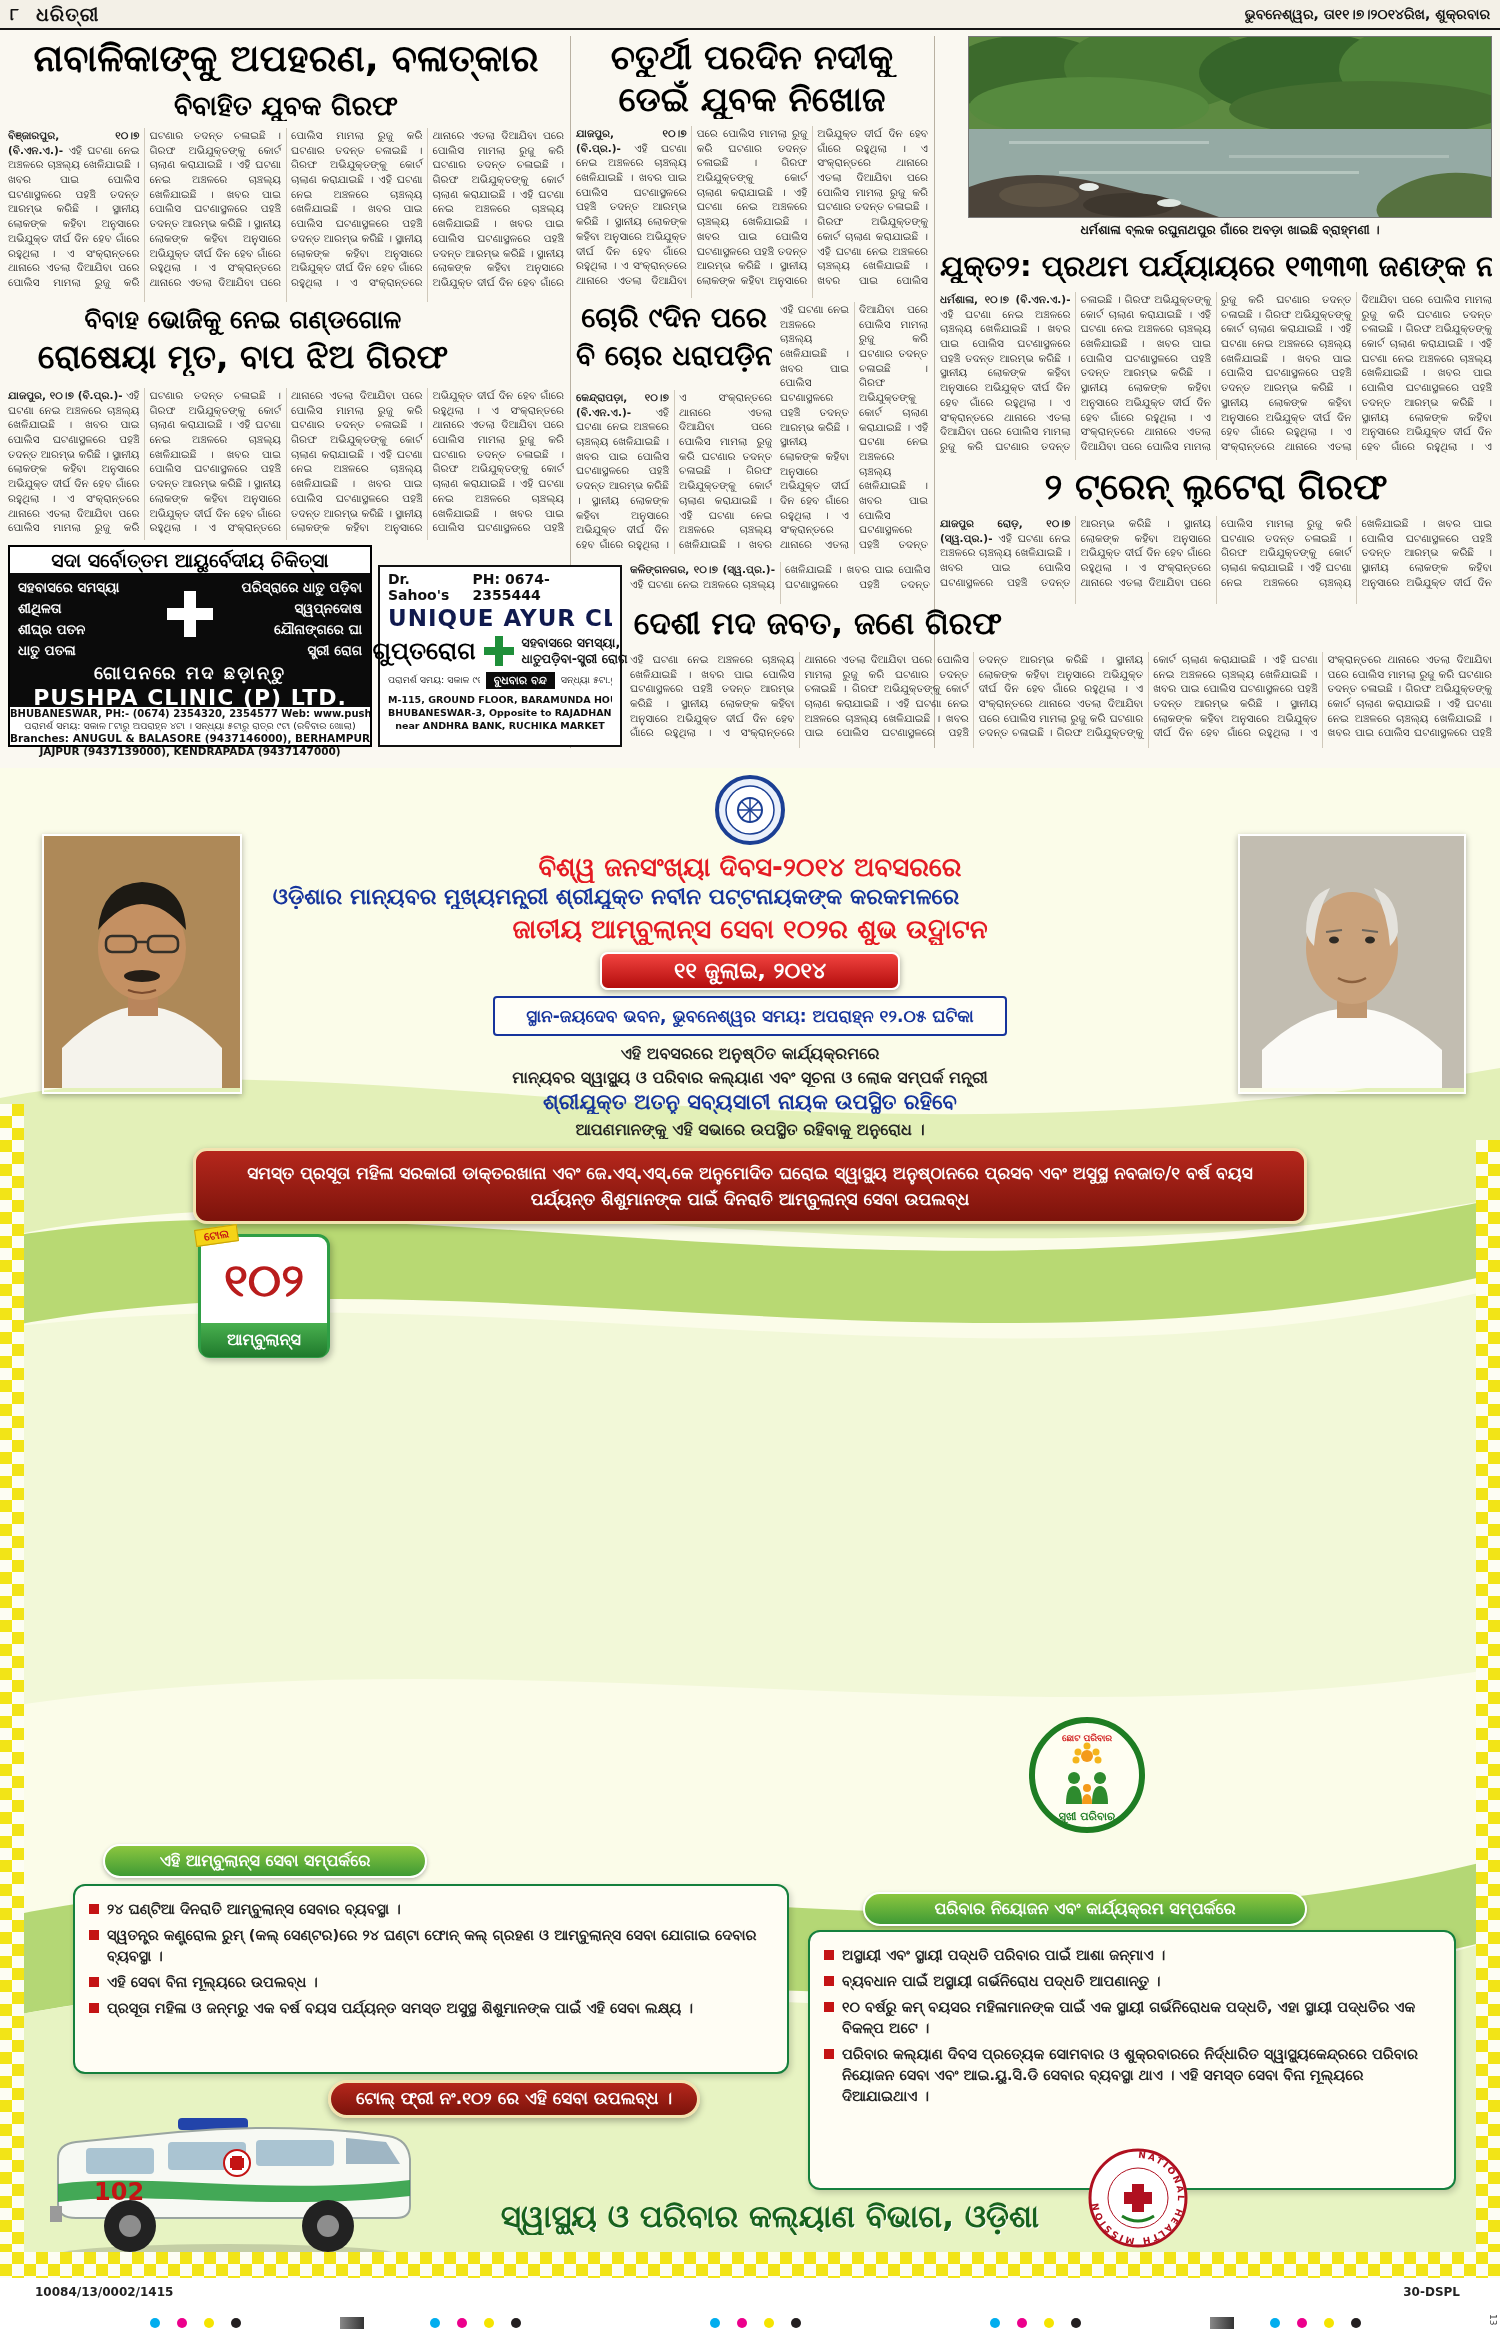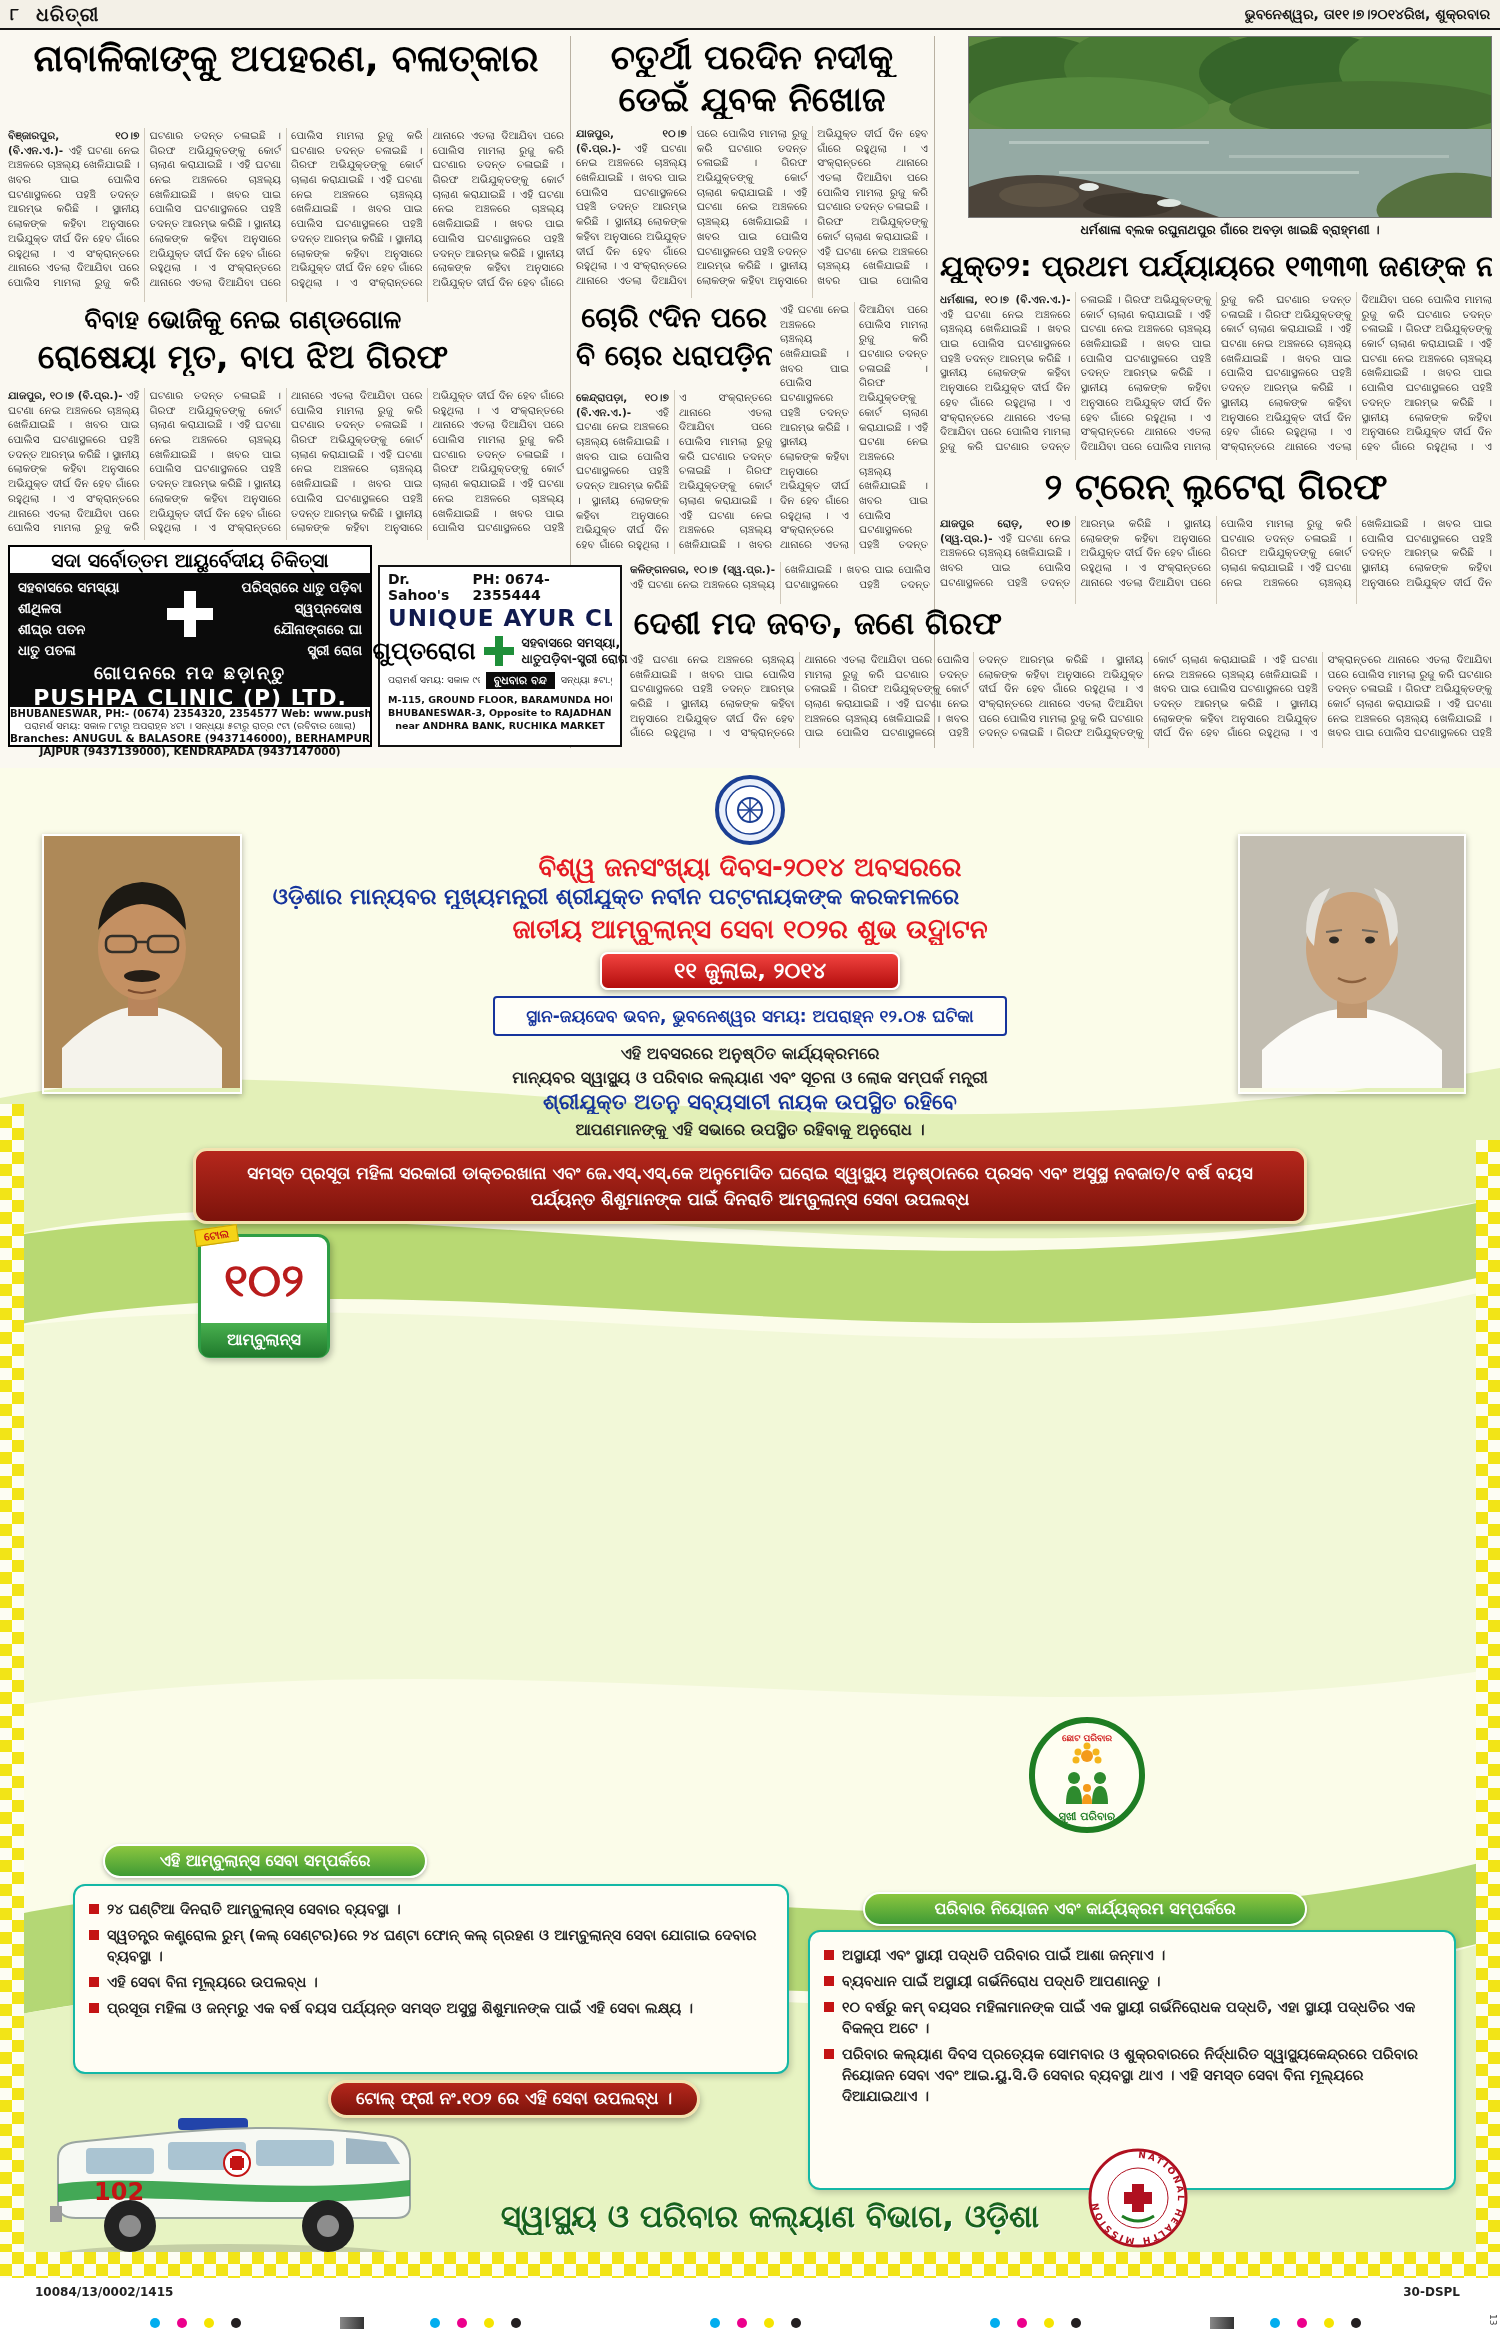--- a/index.html
+++ b/index.html
@@ -106,6 +106,7 @@
   <div class="vrule" style="left:934px;top:36px;height:712px"></div>
 
   <div class="abs hl" style="left:8px;top:38px;width:556px;font-size:37px">ନାବାଳିକାଙ୍କୁ ଅପହରଣ, ବଳାତ୍କାର</div>
+  <div class="abs hl" style="left:8px;top:90px;width:556px;font-size:27px">ବିବାହିତ ଯୁବକ ଗିରଫ</div>
   <div class="abs body-cols cols4" style="left:8px;top:128px;width:556px;height:174px">
     <span class="dl">ବିଞ୍ଜାରପୁର, ୧୦।୭ (ବି.ଏନ.ଏ.)-</span>
     <span>ଏହି ଘଟଣା ନେଇ ଅଞ୍ଚଳରେ ଚାଞ୍ଚଲ୍ୟ ଖେଳିଯାଇଛି । ଖବର ପାଇ ପୋଲିସ ଘଟଣାସ୍ଥଳରେ ପହଞ୍ଚି ତଦନ୍ତ ଆରମ୍ଭ କରିଛି । ସ୍ଥାନୀୟ ଲୋକଙ୍କ କହିବା ଅନୁସାରେ ଅଭିଯୁକ୍ତ ଦୀର୍ଘ ଦିନ ହେବ ଗାଁରେ ରହୁଥିଲା । ଏ ସଂକ୍ରାନ୍ତରେ ଥାନାରେ ଏତଲା ଦିଆଯିବା ପରେ ପୋଲିସ ମାମଲା ରୁଜୁ କରି ଘଟଣାର ତଦନ୍ତ ଚଳାଇଛି । ଗିରଫ ଅଭିଯୁକ୍ତଙ୍କୁ କୋର୍ଟ ଚାଲାଣ କରାଯାଇଛି । ଏହି ଘଟଣା ନେଇ ଅଞ୍ଚଳରେ ଚାଞ୍ଚଲ୍ୟ ଖେଳିଯାଇଛି । ଖବର ପାଇ ପୋଲିସ ଘଟଣାସ୍ଥଳରେ ପହଞ୍ଚି ତଦନ୍ତ ଆରମ୍ଭ କରିଛି । ସ୍ଥାନୀୟ ଲୋକଙ୍କ କହିବା ଅନୁସାରେ ଅଭିଯୁକ୍ତ ଦୀର୍ଘ ଦିନ ହେବ ଗାଁରେ ରହୁଥିଲା । ଏ ସଂକ୍ରାନ୍ତରେ ଥାନାରେ ଏତଲା ଦିଆଯିବା ପରେ ପୋଲିସ ମାମଲା ରୁଜୁ କରି ଘଟଣାର ତଦନ୍ତ ଚଳାଇଛି । ଗିରଫ ଅଭିଯୁକ୍ତଙ୍କୁ କୋର୍ଟ ଚାଲାଣ କରାଯାଇଛି । ଏହି ଘଟଣା ନେଇ ଅଞ୍ଚଳରେ ଚାଞ୍ଚଲ୍ୟ ଖେଳିଯାଇଛି । ଖବର ପାଇ ପୋଲିସ ଘଟଣାସ୍ଥଳରେ ପହଞ୍ଚି ତଦନ୍ତ ଆରମ୍ଭ କରିଛି । ସ୍ଥାନୀୟ ଲୋକଙ୍କ କହିବା ଅନୁସାରେ ଅଭିଯୁକ୍ତ ଦୀର୍ଘ ଦିନ ହେବ ଗାଁରେ ରହୁଥିଲା । ଏ ସଂକ୍ରାନ୍ତରେ ଥାନାରେ ଏତଲା ଦିଆଯିବା ପରେ ପୋଲିସ ମାମଲା ରୁଜୁ କରି ଘଟଣାର ତଦନ୍ତ ଚଳାଇଛି । ଗିରଫ ଅଭିଯୁକ୍ତଙ୍କୁ କୋର୍ଟ ଚାଲାଣ କରାଯାଇଛି । ଏହି ଘଟଣା ନେଇ ଅଞ୍ଚଳରେ ଚାଞ୍ଚଲ୍ୟ ଖେଳିଯାଇଛି । ଖବର ପାଇ ପୋଲିସ ଘଟଣାସ୍ଥଳରେ ପହଞ୍ଚି ତଦନ୍ତ ଆରମ୍ଭ କରିଛି । ସ୍ଥାନୀୟ ଲୋକଙ୍କ କହିବା ଅନୁସାରେ ଅଭିଯୁକ୍ତ ଦୀର୍ଘ ଦିନ ହେବ ଗାଁରେ ରହୁଥିଲା । ଏ ସଂକ୍ରାନ୍ତରେ ଥାନାରେ ଏତଲା ଦିଆଯିବା ପରେ ପୋଲିସ ମାମଲା ରୁଜୁ କରି ଘଟଣାର ତଦନ୍ତ ଚଳାଇଛି । ଗିରଫ ଅଭିଯୁକ୍ତଙ୍କୁ କୋର୍ଟ ଚାଲାଣ କରାଯାଇଛି । ଏହି ଘଟଣା ନେଇ ଅଞ୍ଚଳରେ ଚାଞ୍ଚଲ୍ୟ ଖେଳିଯାଇଛି । ଖବର ପାଇ ପୋଲିସ ଘଟଣାସ୍ଥଳରେ ପହଞ୍ଚି ତଦନ୍ତ ଆରମ୍ଭ କରିଛି । ସ୍ଥାନୀୟ ଲୋକଙ୍କ କହିବା ଅନୁସାରେ ଅଭିଯୁକ୍ତ ଦୀର୍ଘ ଦିନ ହେବ ଗାଁରେ ରହୁଥିଲା । ଏ ସଂକ୍ରାନ୍ତରେ ଥାନାରେ ଏତଲା ଦିଆଯିବା ପରେ ପୋଲିସ ମାମଲା ରୁଜୁ କରି ଘଟଣାର ତଦନ୍ତ ଚଳାଇଛି । ଗିରଫ ଅଭିଯୁକ୍ତଙ୍କୁ କୋର୍ଟ ଚାଲାଣ କରାଯାଇଛି । ଏହି ଘଟଣା ନେଇ ଅଞ୍ଚଳରେ ଚାଞ୍ଚଲ୍ୟ ଖେଳିଯାଇଛି । ଖବର ପାଇ ପୋଲିସ ଘଟଣାସ୍ଥଳରେ ପହଞ୍ଚି ତଦନ୍ତ ଆରମ୍ଭ କରିଛି । ସ୍ଥାନୀୟ ଲୋକଙ୍କ କହିବା ଅନୁସାରେ ଅଭିଯୁକ୍ତ ଦୀର୍ଘ ଦିନ ହେବ ଗାଁରେ ରହୁଥିଲା । ଏ ସଂକ୍ରାନ୍ତରେ ଥାନାରେ ଏତଲା ଦିଆଯିବା ପରେ ପୋଲିସ ମାମଲା ରୁଜୁ କରି ଘଟଣାର ତଦନ୍ତ ଚଳାଇଛି । ଗିରଫ ଅଭିଯୁକ୍ତଙ୍କୁ କୋର୍ଟ ଚାଲାଣ କରାଯାଇଛି ।</span>

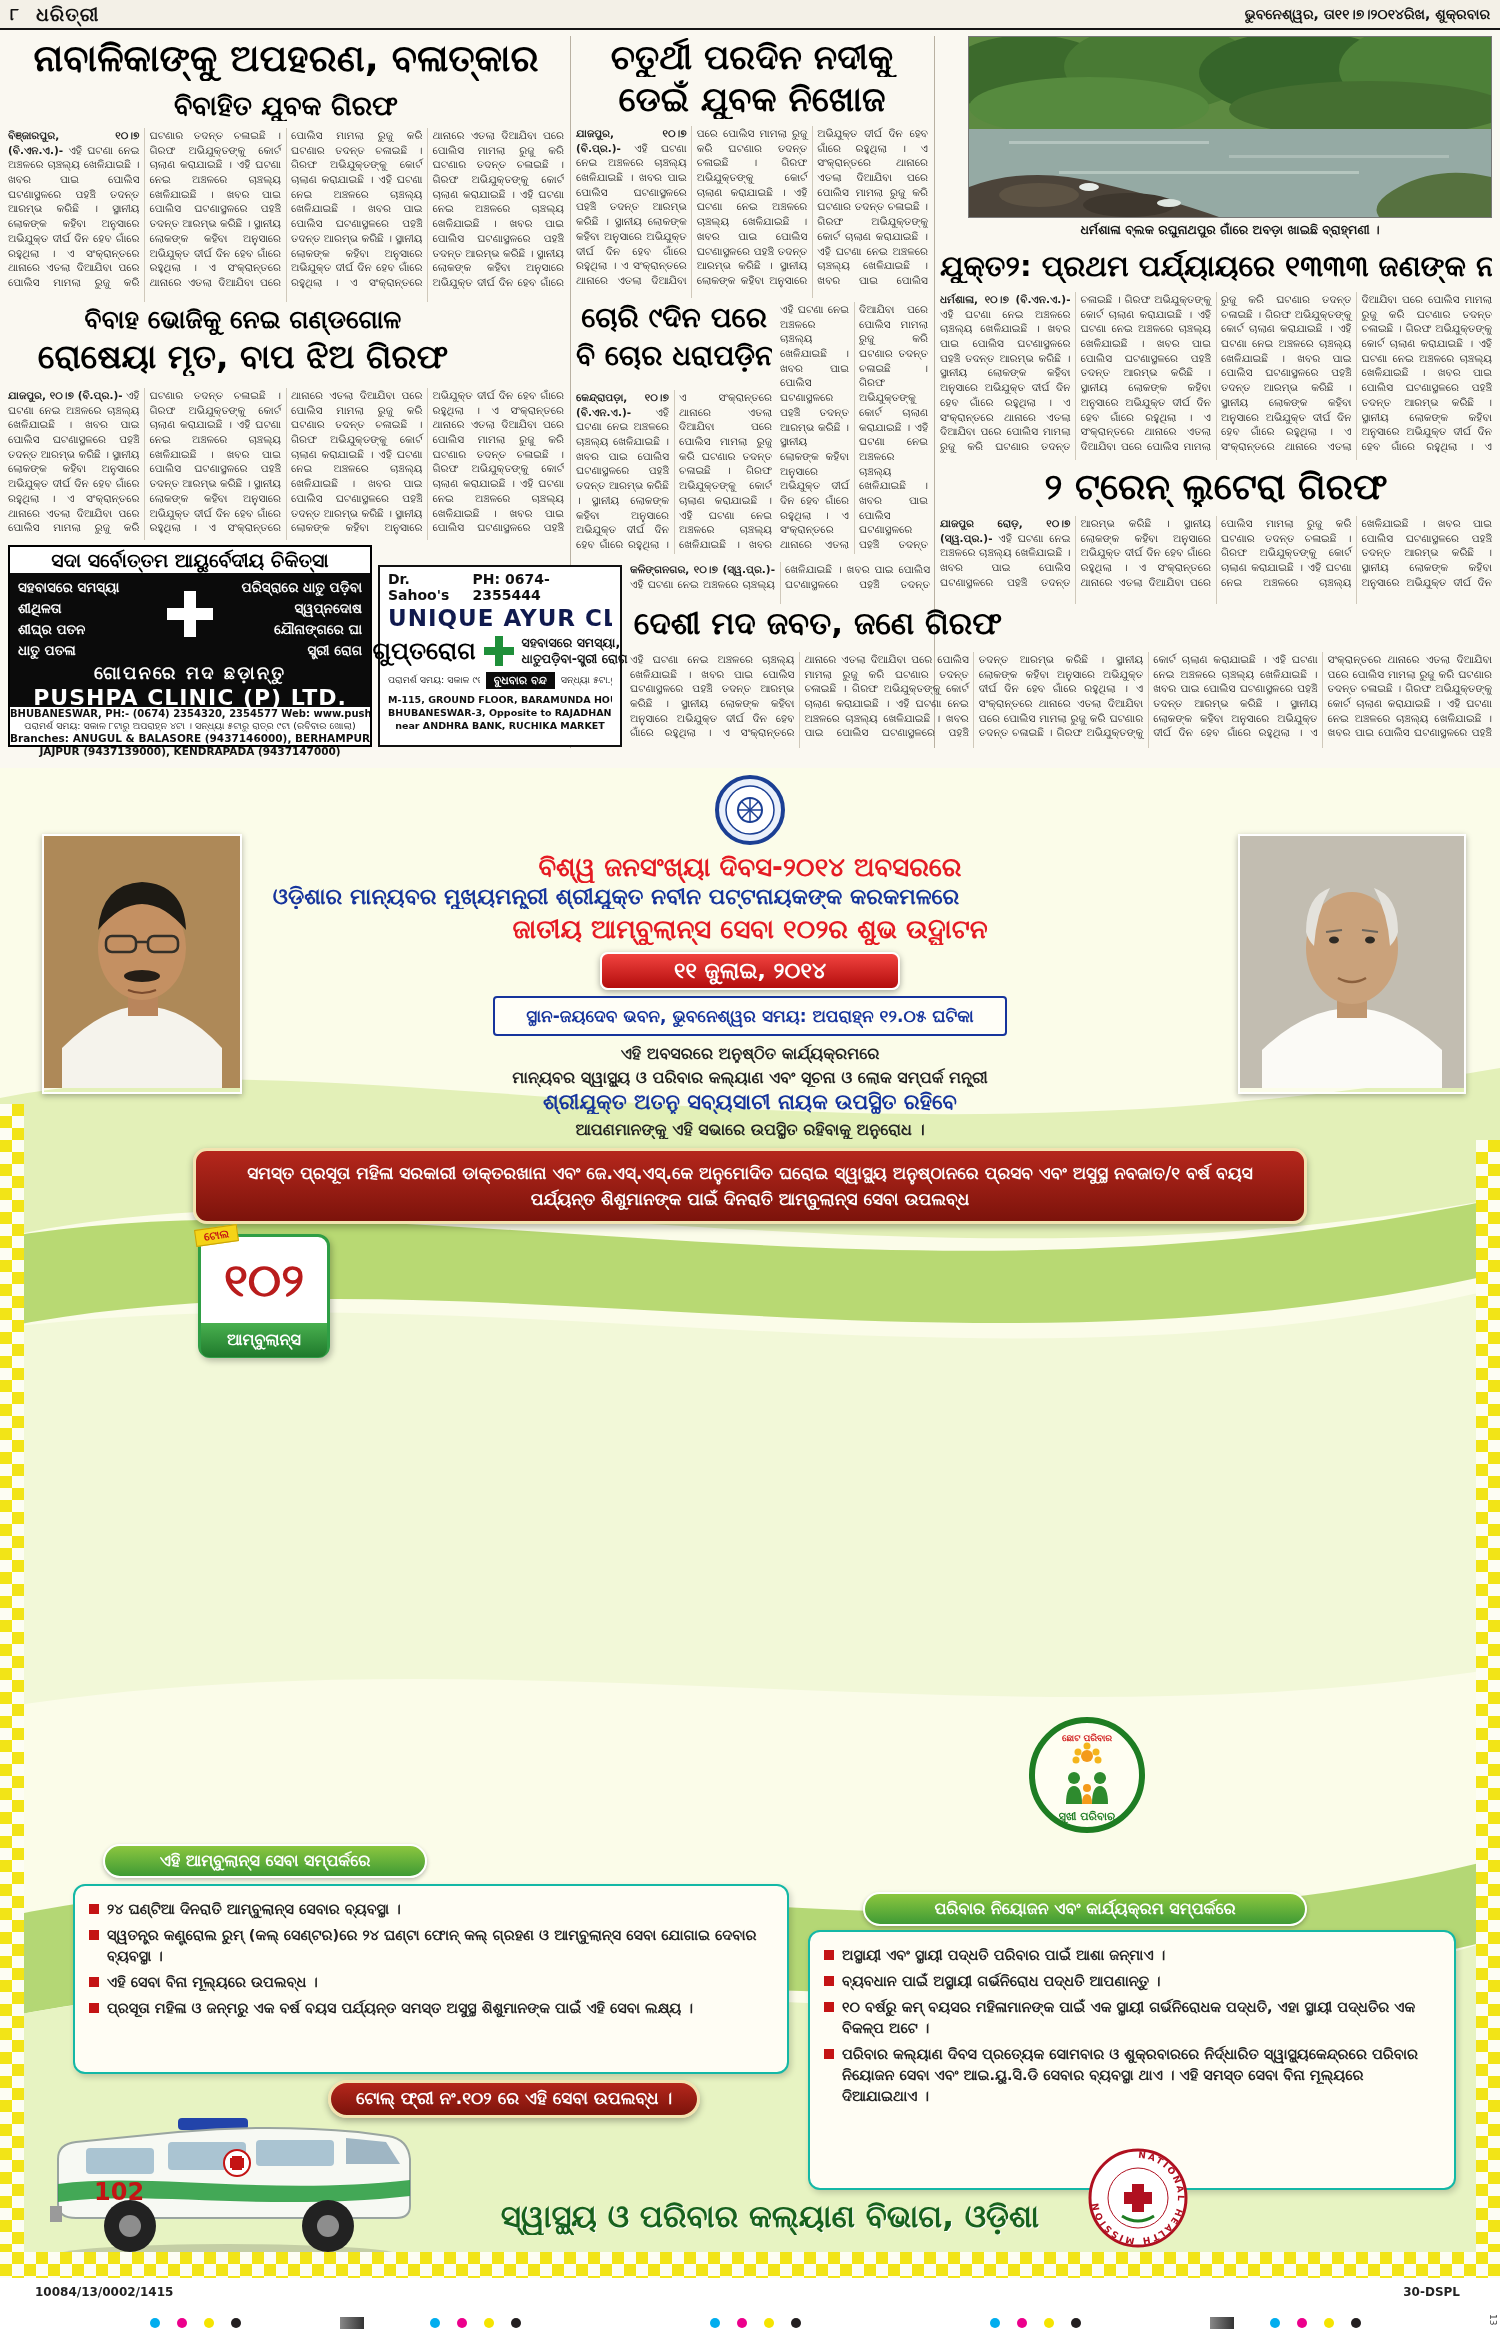--- a/index.html
+++ b/index.html
@@ -69,7 +69,7 @@
             font-weight:bold; text-align:center; box-shadow:0 3px 7px rgba(0,0,0,.3); }
   .pill { background:linear-gradient(#8cc63f,#3f9b35); border:2px solid #fff; border-radius:18px; color:#fff;
           font-weight:bold; text-align:center; box-shadow:0 2px 4px rgba(0,0,0,.25); font-size:16px; white-space:nowrap; overflow:hidden; }
-  .infobox { background:#fffdf4; border:2px solid #14b8a6; border-radius:12px; box-shadow:2px 3px 6px rgba(0,0,0,.18); padding:8px 14px; overflow:hidden; }
+  .infobox { background:#fffdf4; border:2px solid #15803d; border-radius:12px; box-shadow:2px 3px 6px rgba(0,0,0,.18); padding:8px 14px; overflow:hidden; }
   .bullet { display:flex; gap:8px; font-weight:bold; font-size:14.5px; line-height:1.45; color:#222; margin:5px 0; }
   .bullet::before { content:""; flex:0 0 auto; width:10px; height:10px; background:#c41414; margin-top:5px; }
   .checker { background:repeating-conic-gradient(#f2e417 0 25%, #fdfdf3 0 50%); background-size:24px 24px; }

